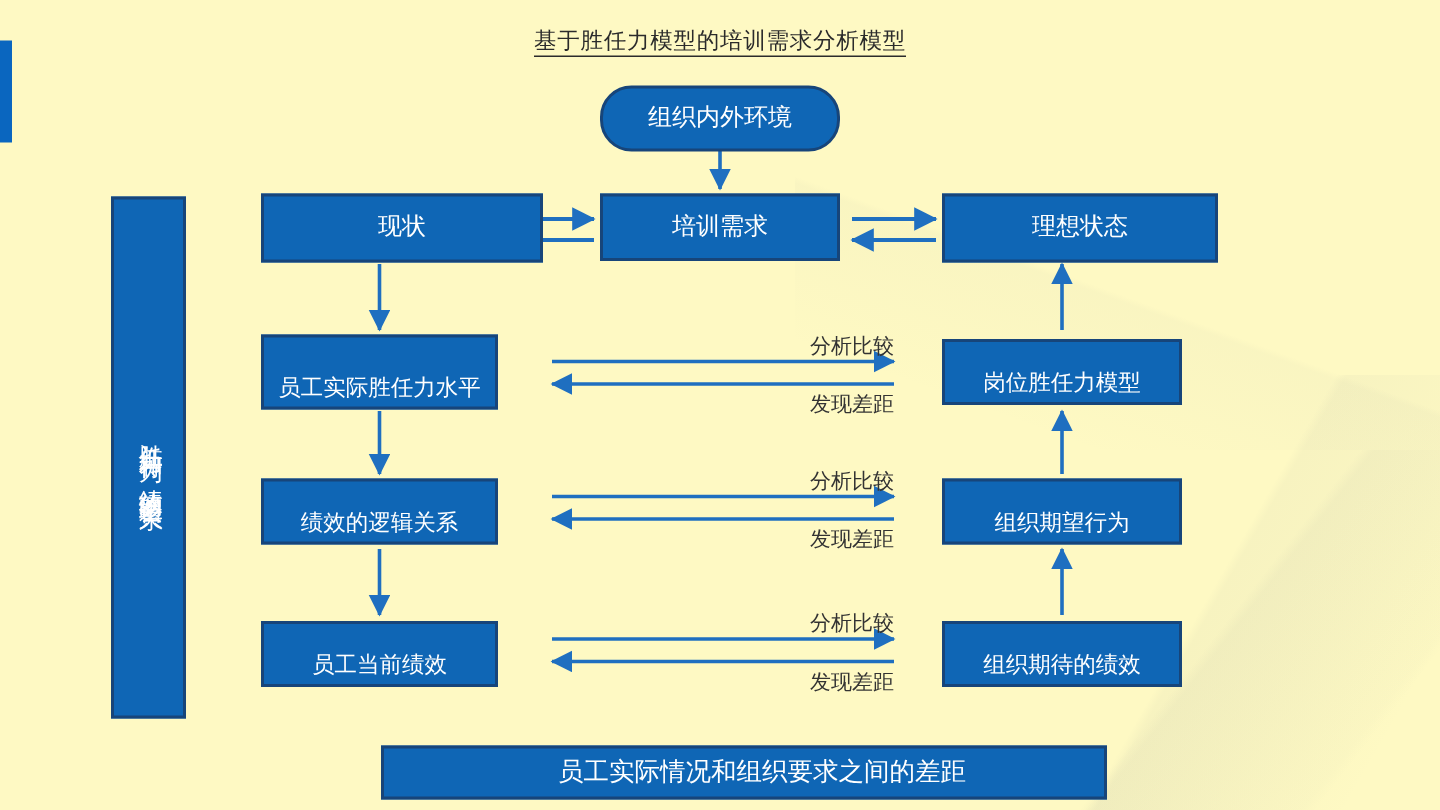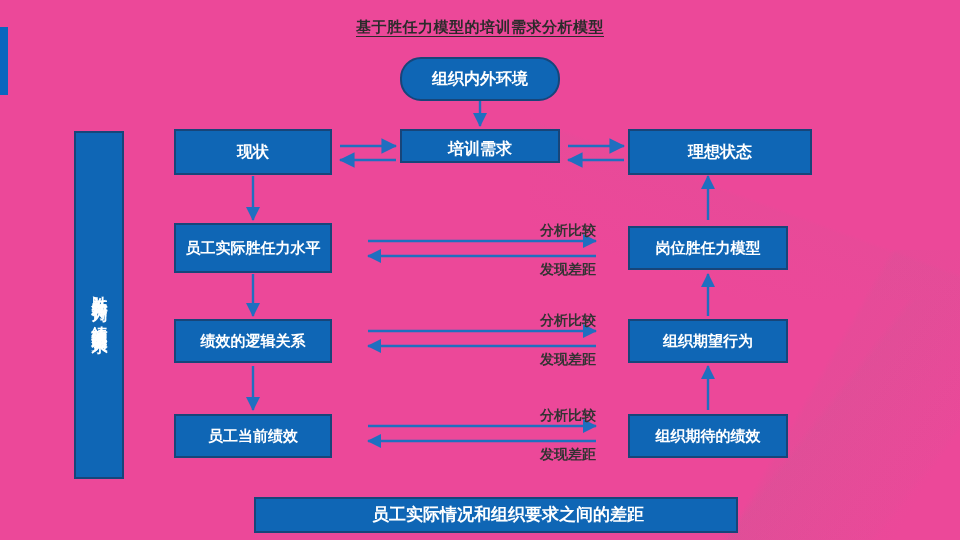--- a/index.html
+++ b/index.html
@@ -12,9 +12,8 @@
     width: 960px;
     height: 540px;
     overflow: hidden;
-    background: #ec4899;
+    background: #fef9c3;
     font-family: "Liberation Sans", "DejaVu Sans", sans-serif;
-    font-weight: bold;
   }
   
   .bg-wedge {

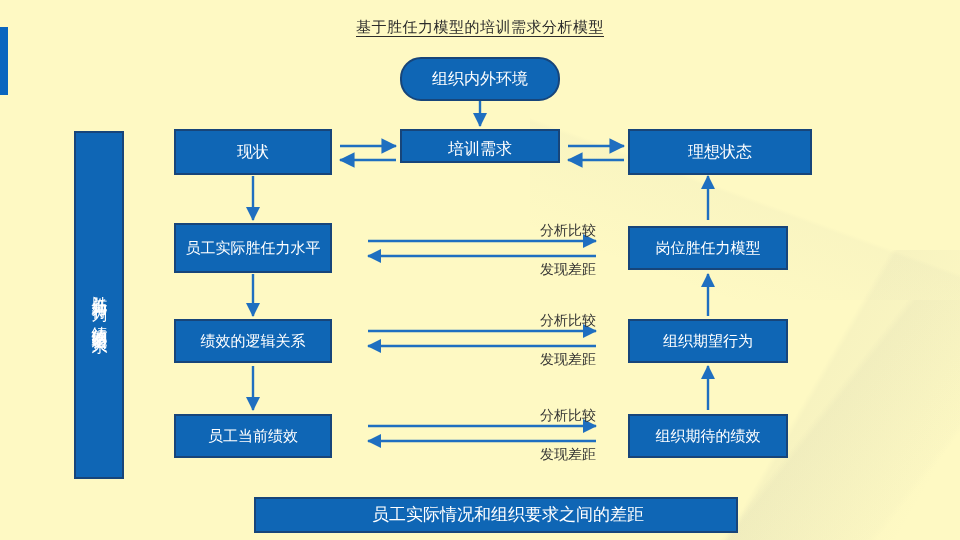--- a/index.html
+++ b/index.html
@@ -176,7 +176,7 @@
     <span>组织内外环境</span>
   </div>
 
-  <div class="box" style="left:174px; top:129px; width:158px; height:46px;">
+  <div class="box" style="left:174px; top:129px; width:188px; height:46px;">
     <span>现状</span>
   </div>
 

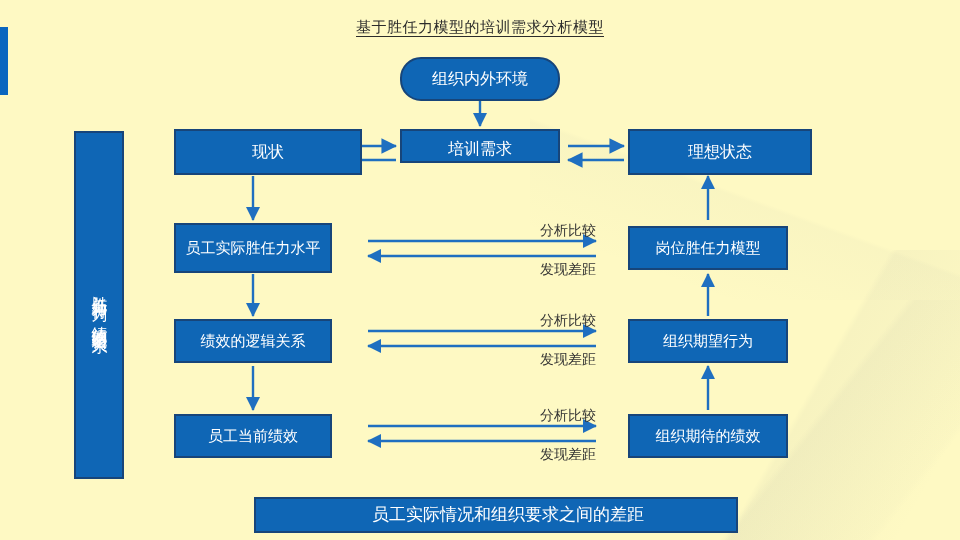--- a/index.html
+++ b/index.html
@@ -180,7 +180,7 @@
     <span>现状</span>
   </div>
 
-  <div class="box" style="left:400px; top:129px; width:160px; height:34px;align-items:flex-end;">
+  <div class="box" style="left:400px; top:129px; width:160px; height:45px;">
     <span>培训需求</span>
   </div>
 

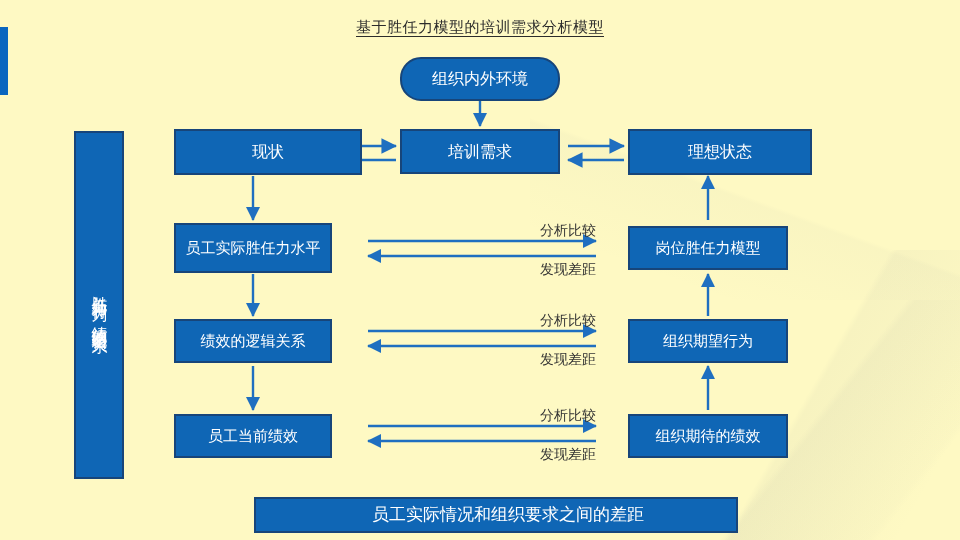--- a/index.html
+++ b/index.html
@@ -74,7 +74,7 @@
     line-height: 1.25;
     padding: 2px 4px;
   }
-  .box.small { font-size: 15px; }
+  .box.small { font-size: 15px; align-items: flex-end; }
 
   
   .sidebar {

